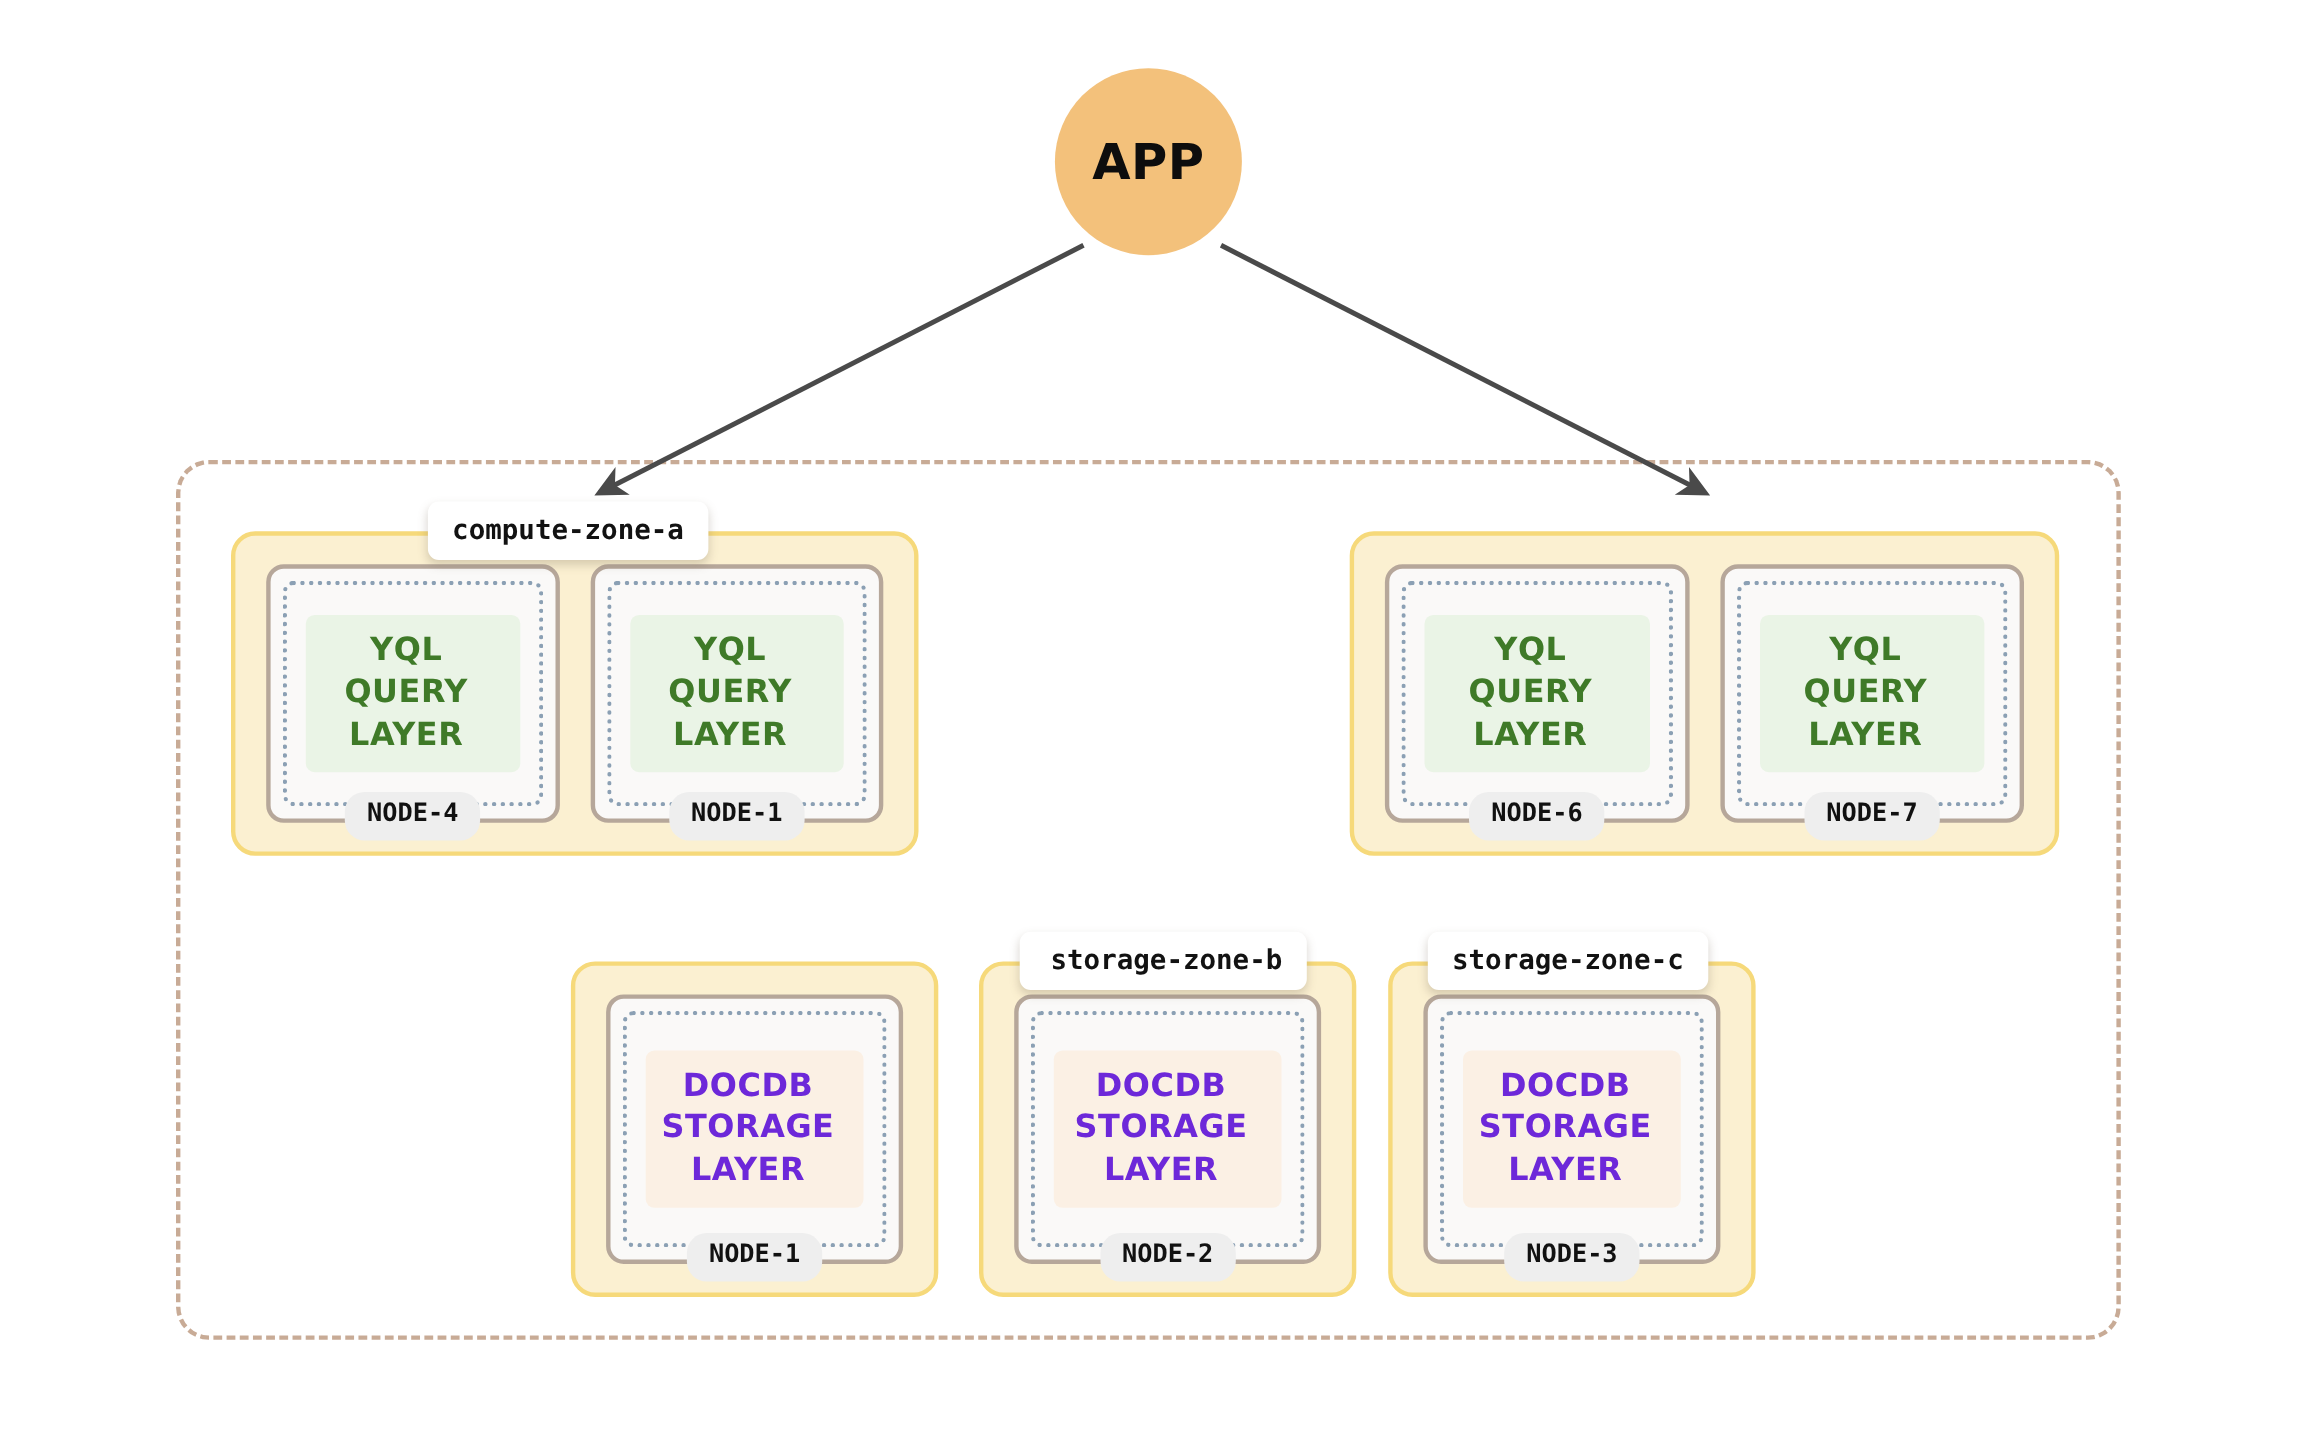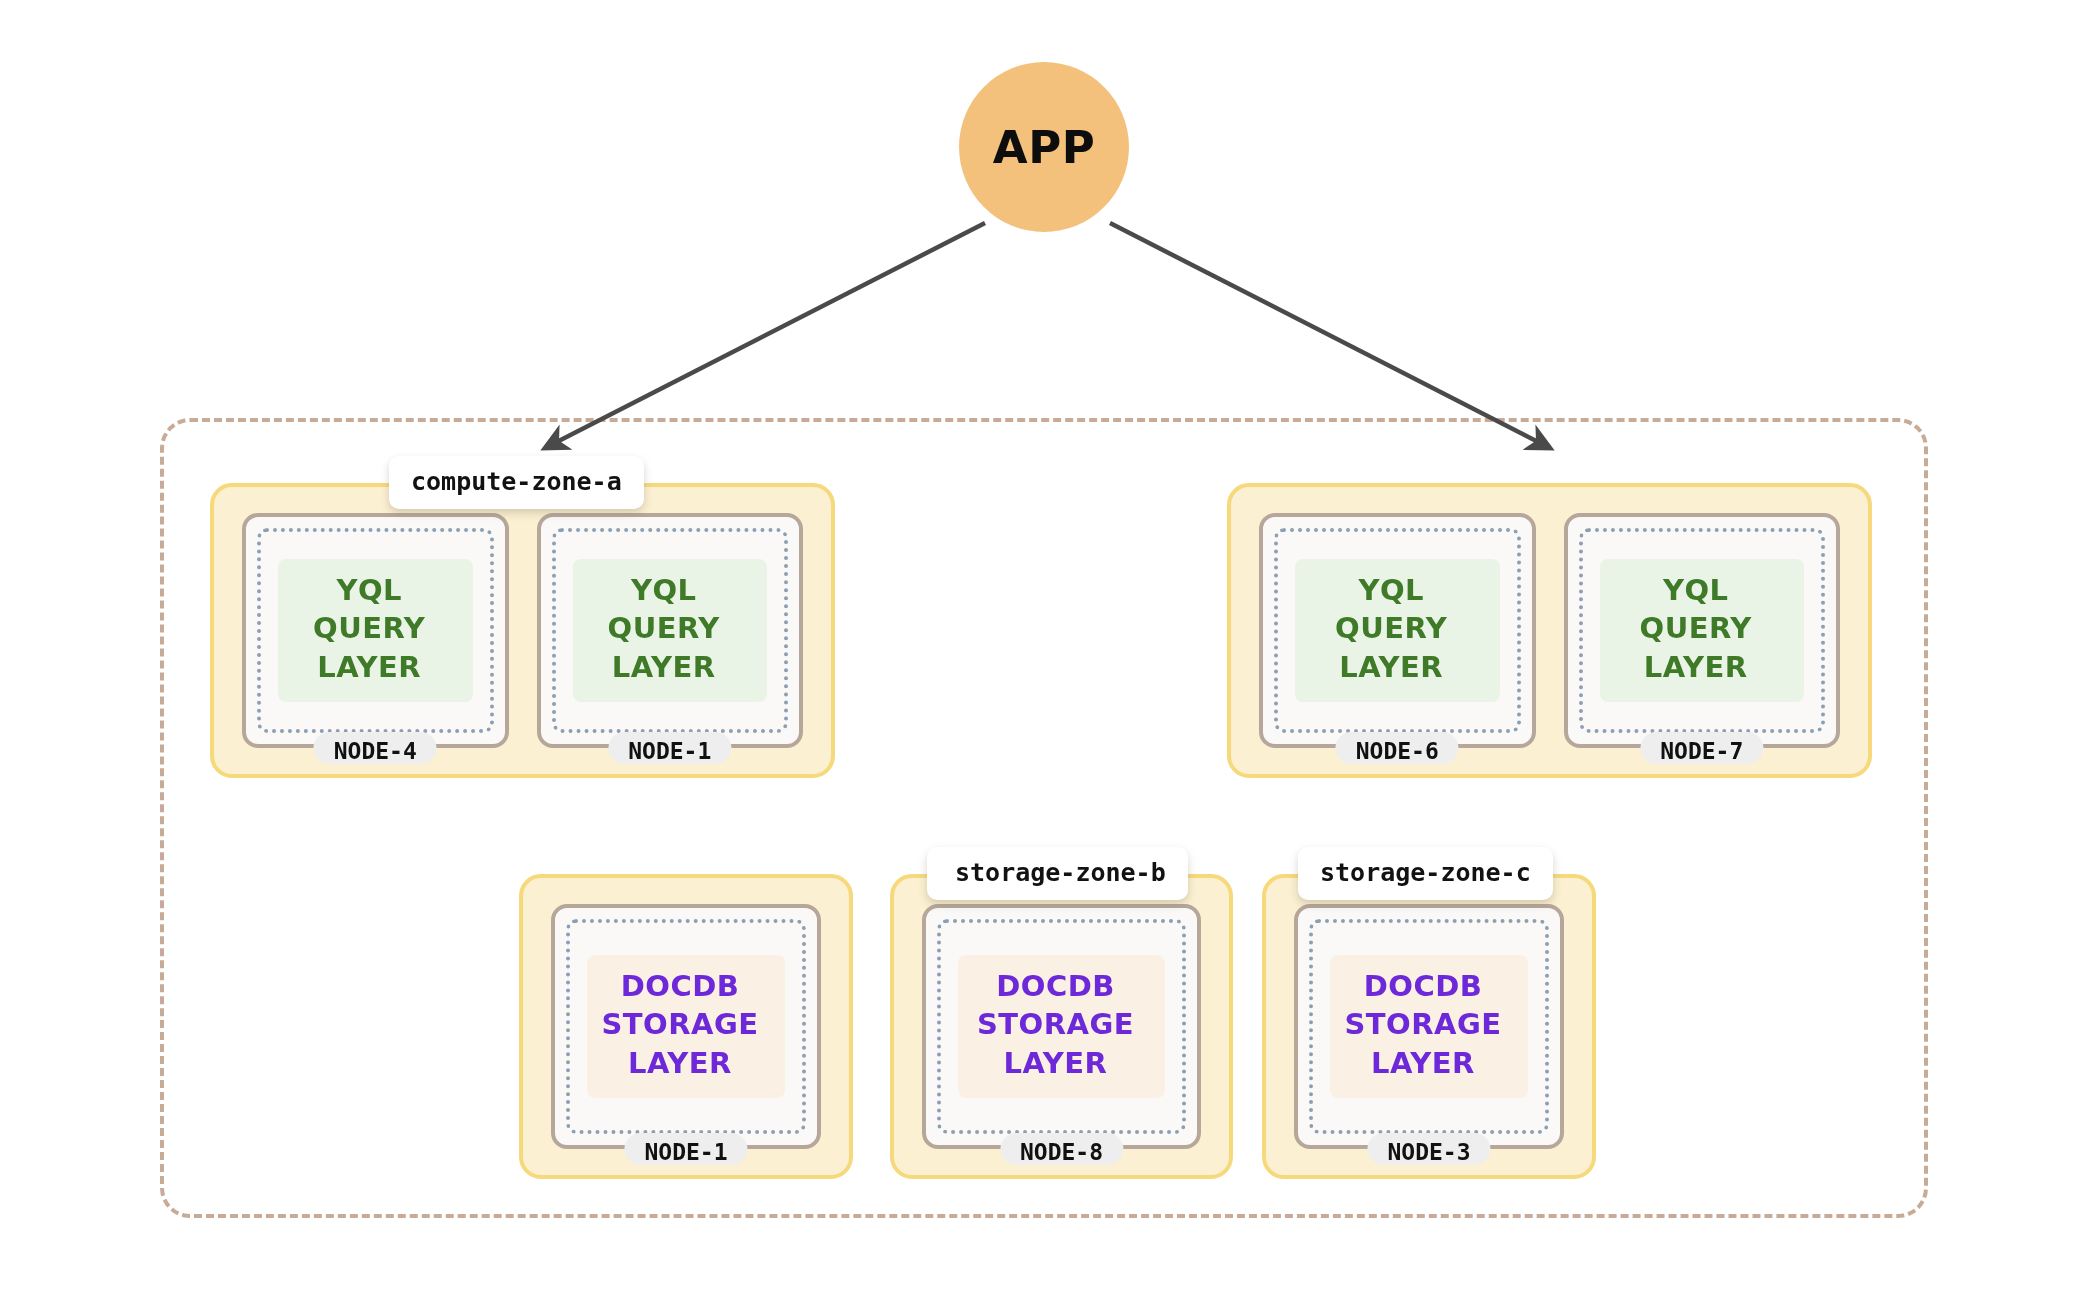--- a/index.html
+++ b/index.html
@@ -148,7 +148,7 @@
     transform: translateX(-50%);
     background: #eeeeee;
     border-radius: 18px;
-    padding: 6px 20px 0 20px;
+    padding: 6px 20px 12px 20px;
     font-family: "DejaVu Sans Mono", monospace;
     font-size: 23px;
     font-weight: 700;

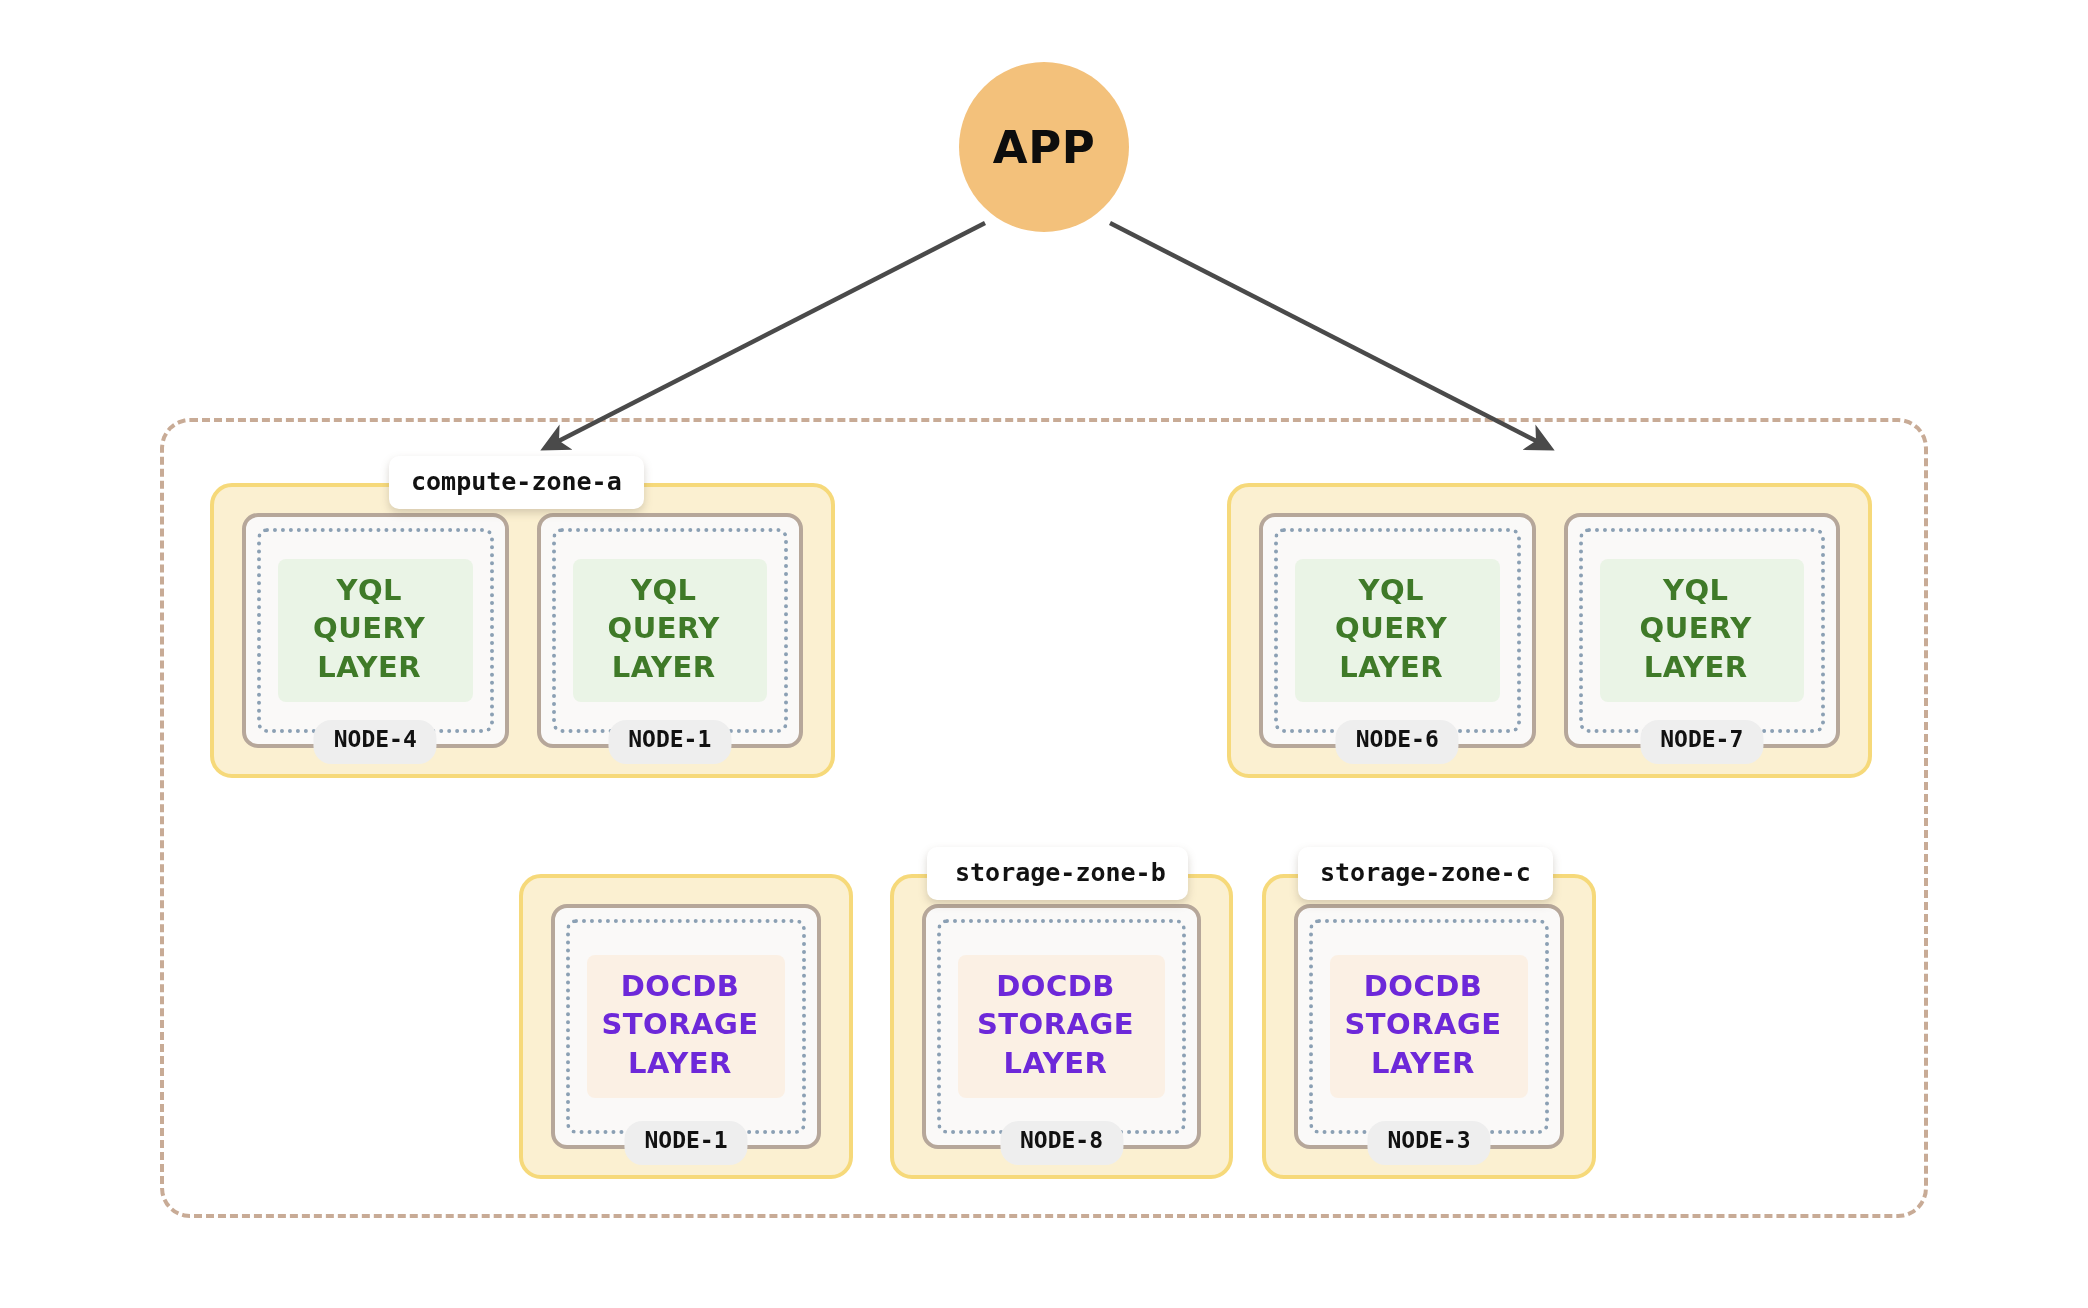--- a/index.html
+++ b/index.html
@@ -248,7 +248,7 @@
             <div>STORAGE LAYER</div>
           </div>
         </div>
-        <div class="node-badge">NODE-8</div>
+        <div class="node-badge">NODE-2</div>
       </div>
     </div>
   </div>

